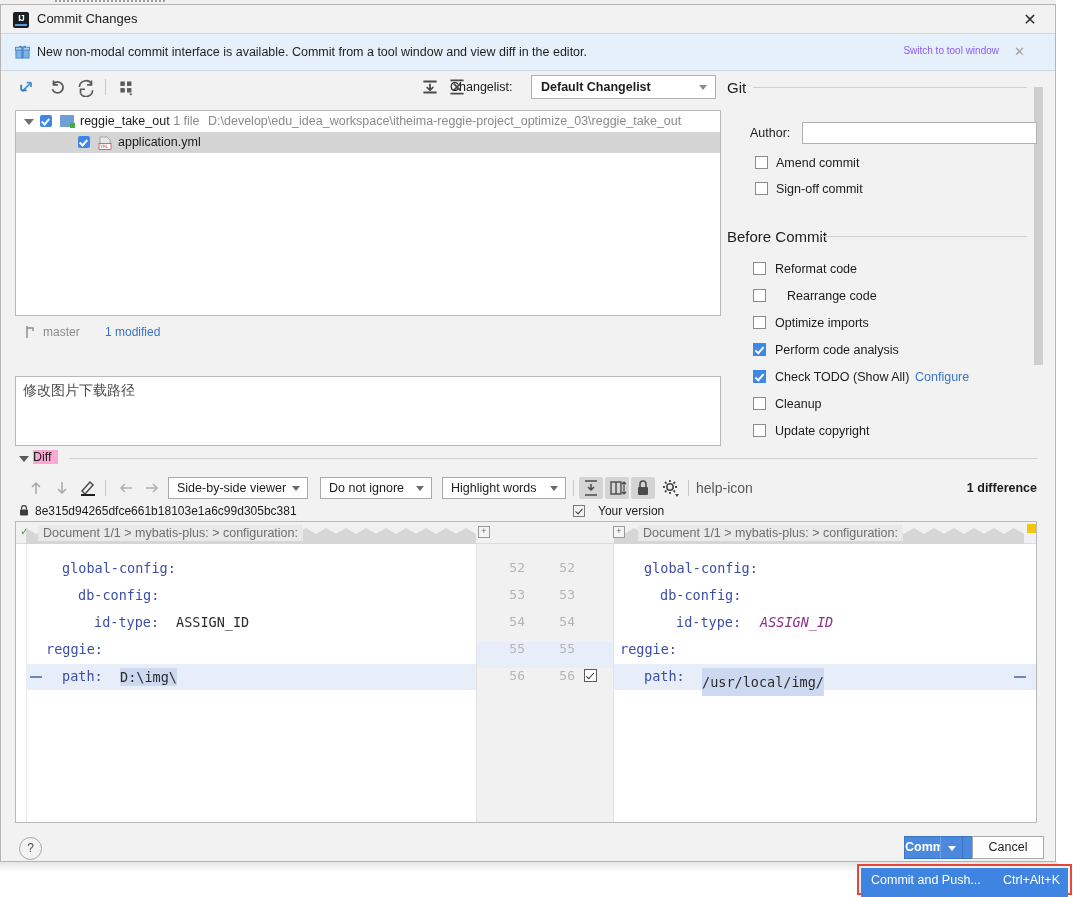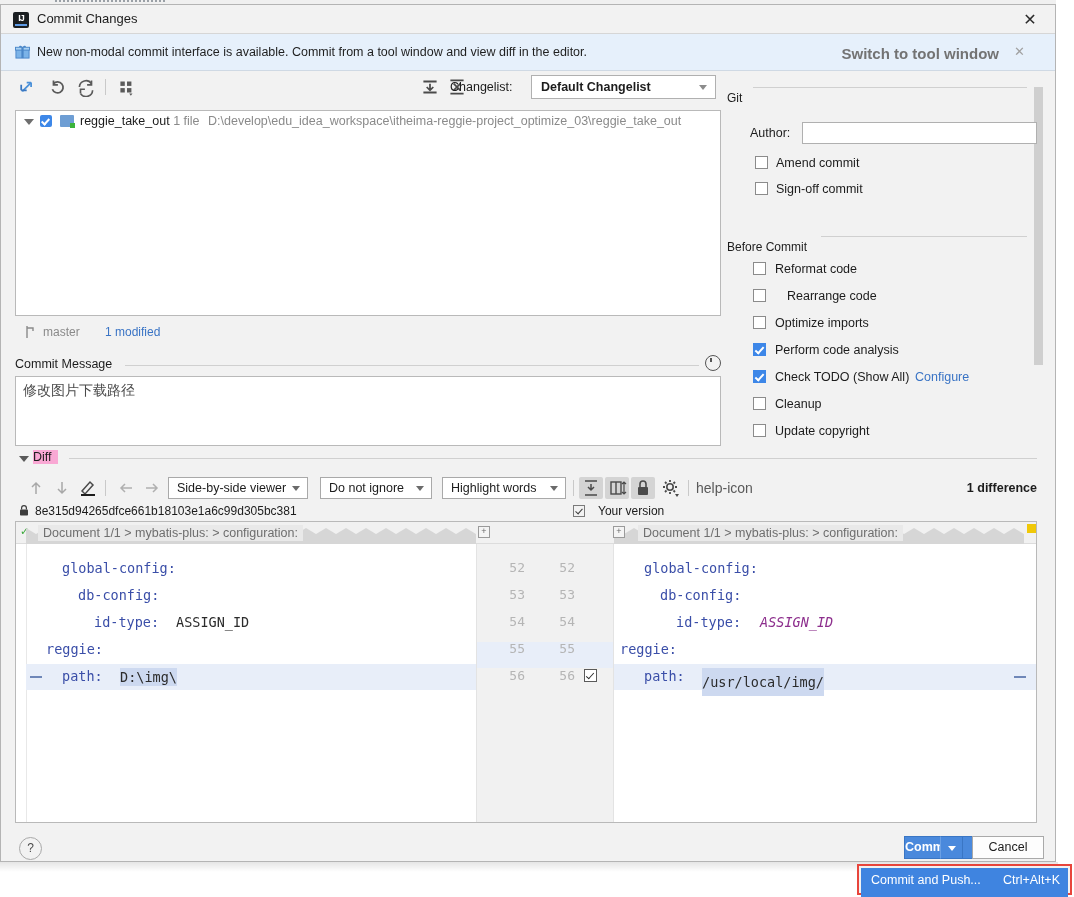--- a/index.html
+++ b/index.html
@@ -43,7 +43,7 @@
      border-bottom:1px solid #cfd9e4;box-sizing:border-box;}
   .notif-icon{position:absolute;left:14px;top:10px;width:15px;height:15px;}
   .notif-text{position:absolute;left:36px;top:11px;font-size:12.5px;color:#1f1f1f;}
-  .notif-link{position:absolute;right:56px;top:11px;font-size:15px;color:#737373;cursor:pointer;font-weight:bold;}
+  .notif-link{position:absolute;right:56px;top:11px;font-size:10px;color:#8b5cf6;cursor:pointer;}
   .notif-close{position:absolute;right:30px;top:10px;font-size:13px;color:#a0a0a0;cursor:pointer;}
 
   

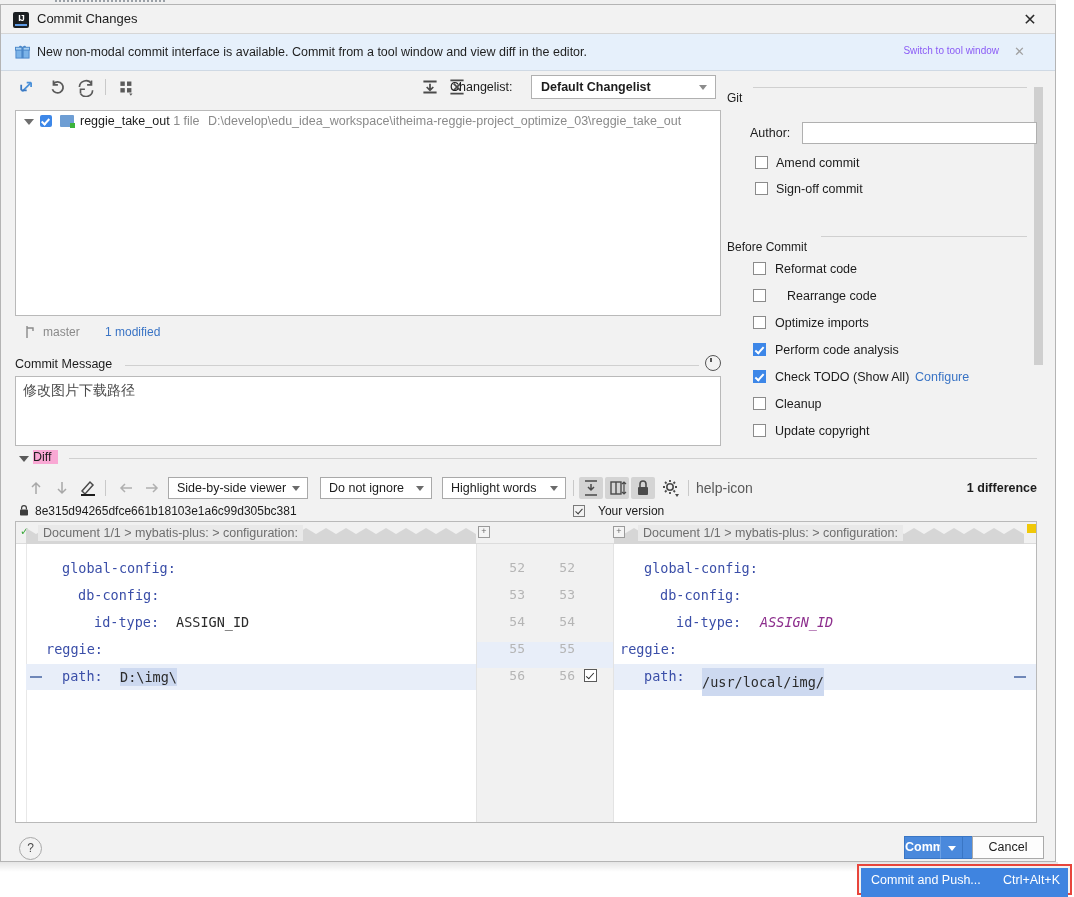--- a/index.html
+++ b/index.html
@@ -92,7 +92,7 @@
 
   
   .git-panel{position:absolute;left:726px;top:78px;width:310px;height:360px;}
-  .sec-title{position:absolute;font-size:12px;color:#1c1c1c;background:#f2f2f2;padding-right:6px;margin-top:12px;}
+  .sec-title{position:absolute;font-size:15px;color:#1c1c1c;background:#f2f2f2;padding-right:6px;}
   .sec-line{position:absolute;height:1px;background:#d0d0d0;}
   .lab{position:absolute;font-size:12.5px;color:#1c1c1c;}
   .author-in{position:absolute;left:75px;top:39px;width:235px;height:22px;background:#ffffff;

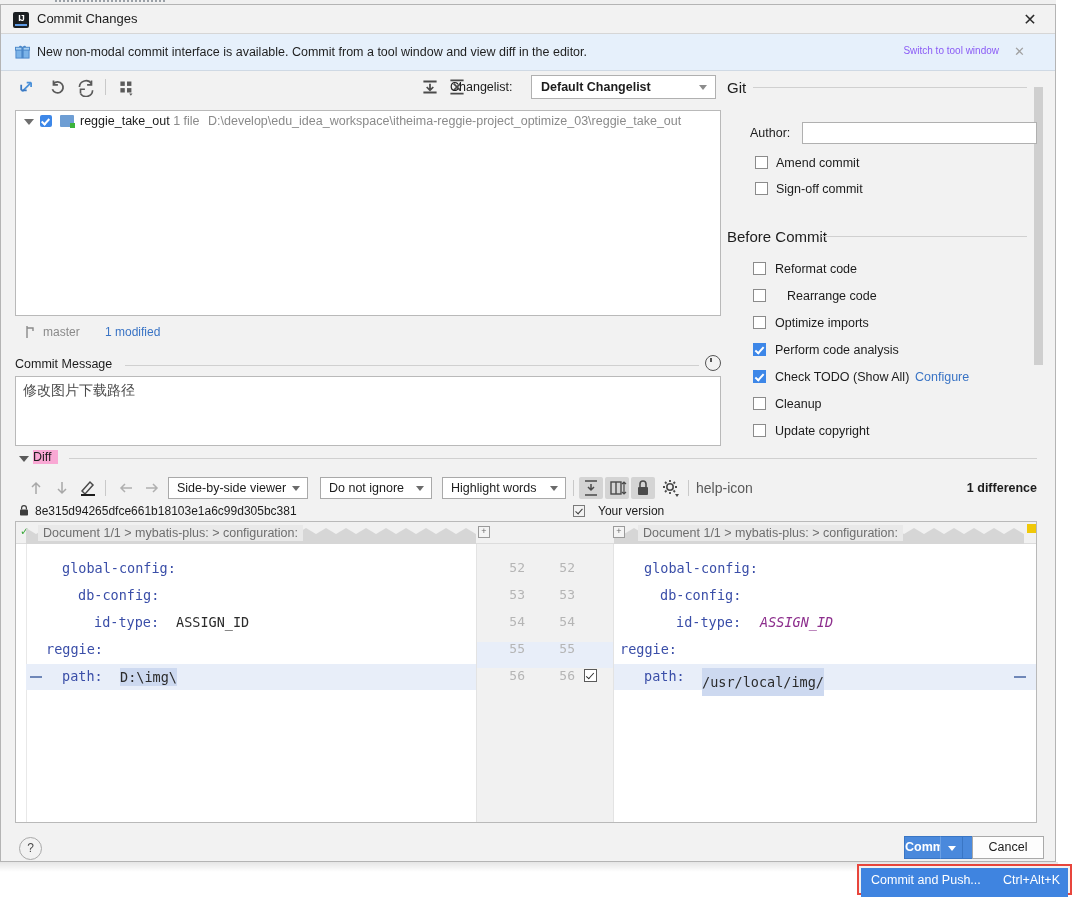--- a/index.html
+++ b/index.html
@@ -263,6 +263,15 @@
     </div>
 
 
+    <div class="trow sel">
+      <div class="cbx" style="left:62px"></div>
+      <svg class="yml" style="left:82px" viewBox="0 0 14 14">
+        <path d="M2 1 H9 L12 4 V13 H2 Z" fill="#e8e8e8" stroke="#9a9a9a" stroke-width="0.8"></path>
+        <rect x="1" y="7.5" width="12" height="6" fill="#ffffff" stroke="#d24b4b" stroke-width="0.8"></rect>
+        <text x="2" y="12.3" font-size="4.6" fill="#d24b4b" font-family="monospace">YML</text>
+      </svg>
+      <span style="margin-left:102px" class="tname">application.yml</span>
+    </div>
   </div>
 
   <div class="branch">

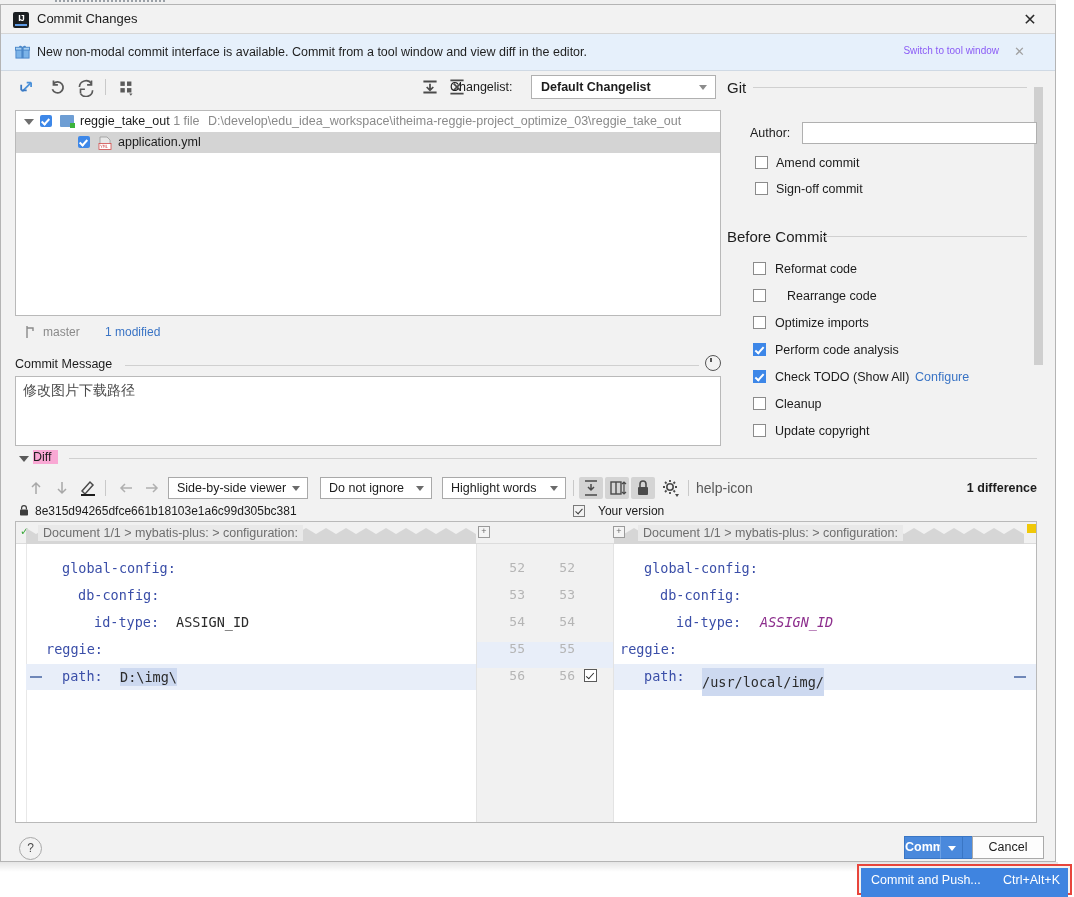--- a/index.html
+++ b/index.html
@@ -283,11 +283,6 @@
     <div class="bmod">1 modified</div>
   </div>
 
-  <div class="cm-head">
-    <div class="lbl">Commit Message</div>
-    <div class="line"></div>
-    <div class="clock"></div>
-  </div>
   <div class="cm-box">修改图片下载路径</div>
 
   <div class="git-scroll-track"></div>

